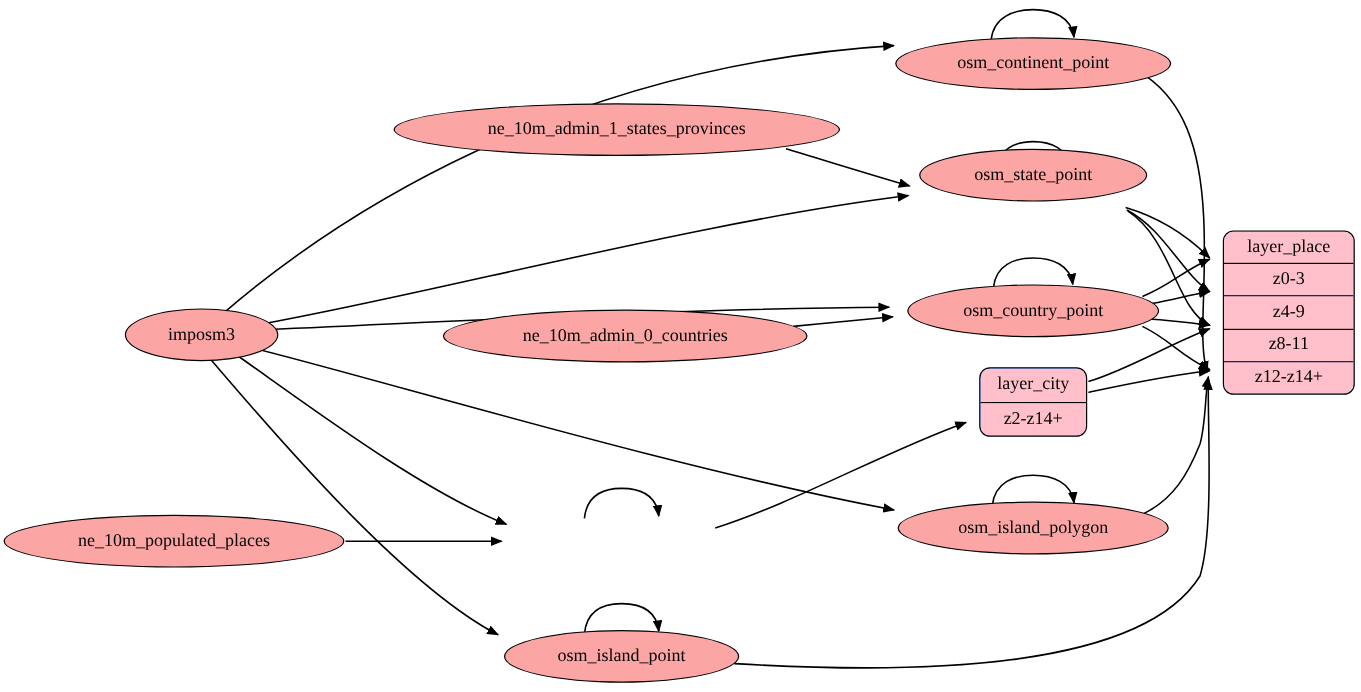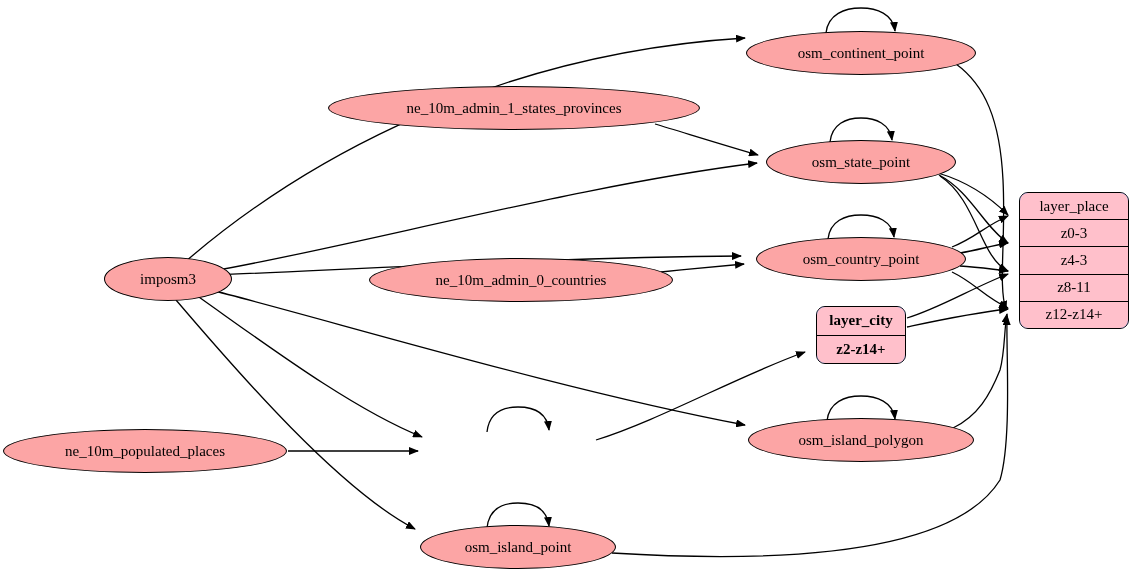--- a/index.html
+++ b/index.html
@@ -141,7 +141,7 @@
     <span>osm_continent_point</span>
   </div>
 
-  <div class="node-ellipse" style="left:766px; top:140px; width:190px; height:44px;text-align:right;">
+  <div class="node-ellipse" style="left:766px; top:124px; width:190px; height:44px;text-align:right;">
     <span>osm_state_point</span>
   </div>
 

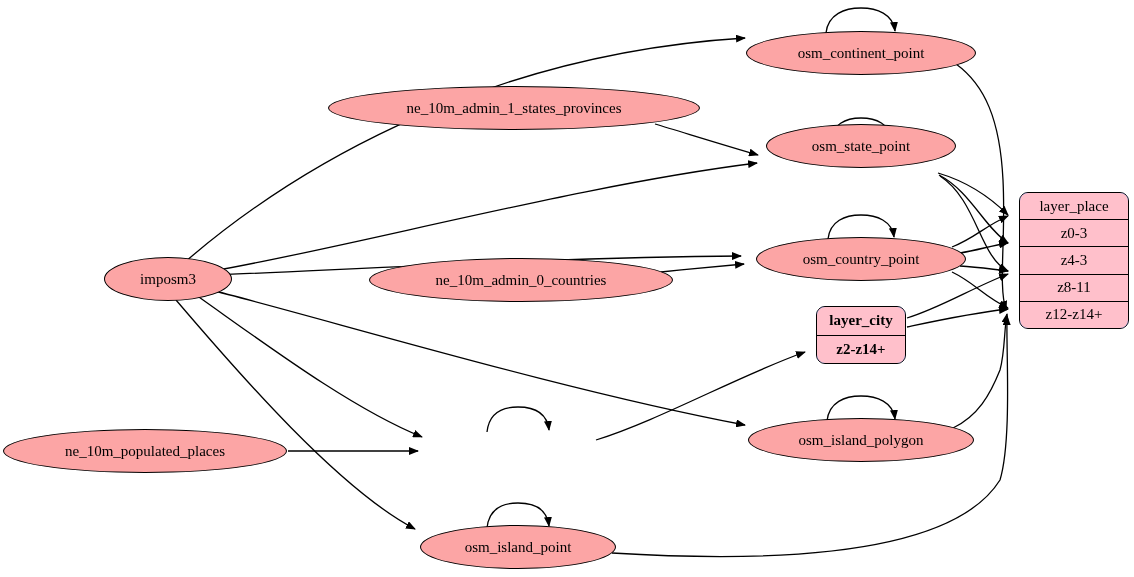--- a/index.html
+++ b/index.html
@@ -161,7 +161,7 @@
   <div class="record-node" style="left:1019px; top:192px; width:110px; height:137px;">
     <div class="record-row">layer_place</div>
     <div class="record-row">z0-3</div>
-    <div class="record-row">z4-3</div>
+    <div class="record-row">z4-9</div>
     <div class="record-row">z8-11</div>
     <div class="record-row">z12-z14+</div>
   </div>

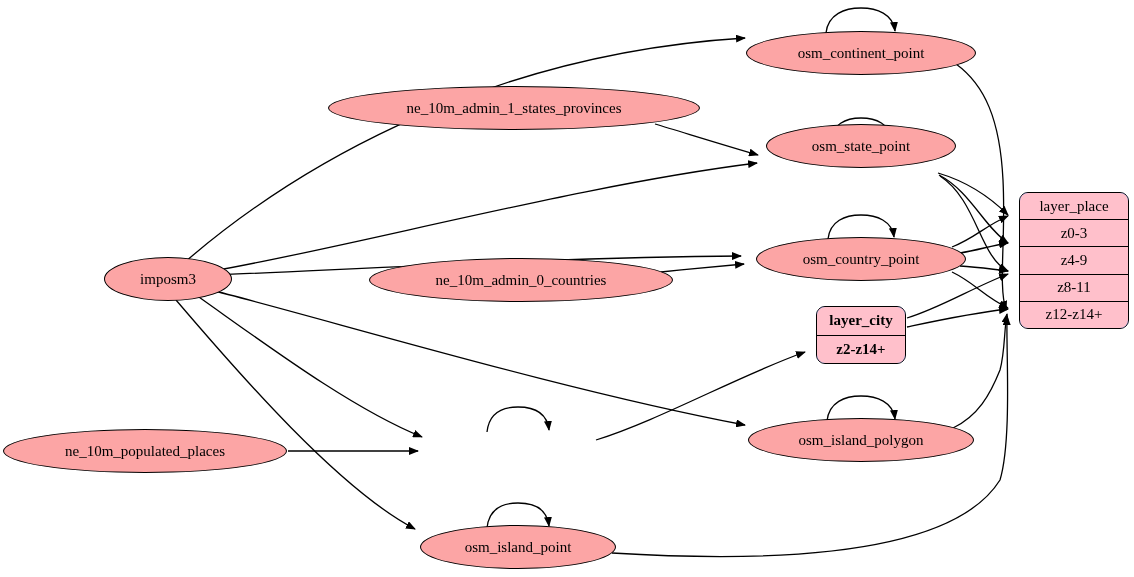--- a/index.html
+++ b/index.html
@@ -166,7 +166,7 @@
     <div class="record-row">z12-z14+</div>
   </div>
 
-  <div class="record-node" style="left:816px; top:306px; width:90px; height:58px;font-weight:bold;">
+  <div class="record-node" style="left:816px; top:306px; width:90px; height:58px;">
     <div class="record-row">layer_city</div>
     <div class="record-row">z2-z14+</div>
   </div>

